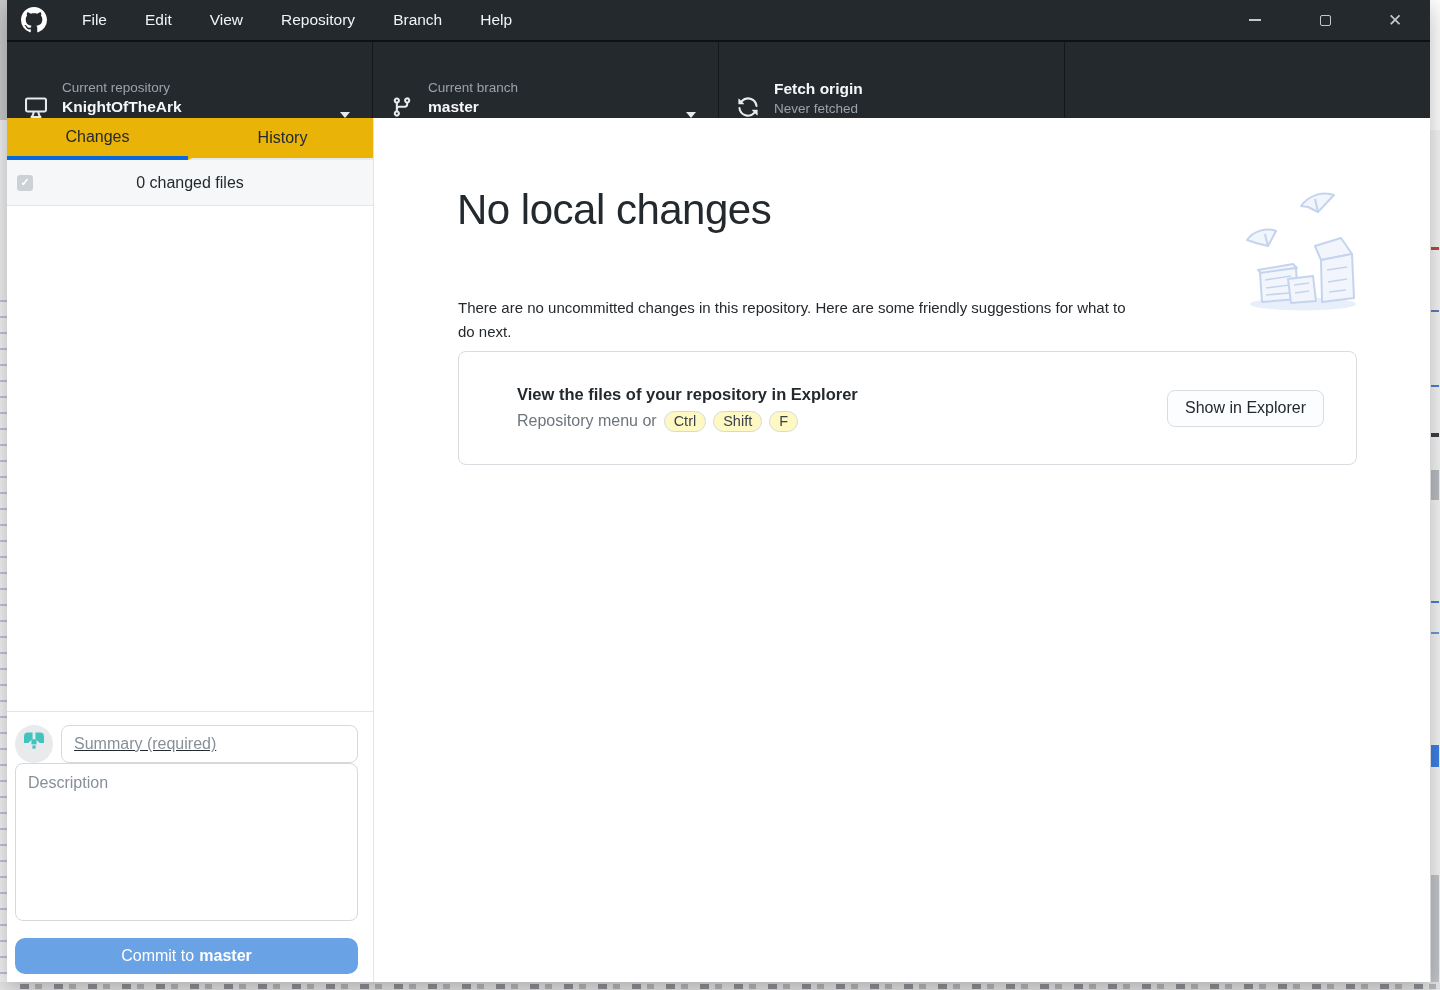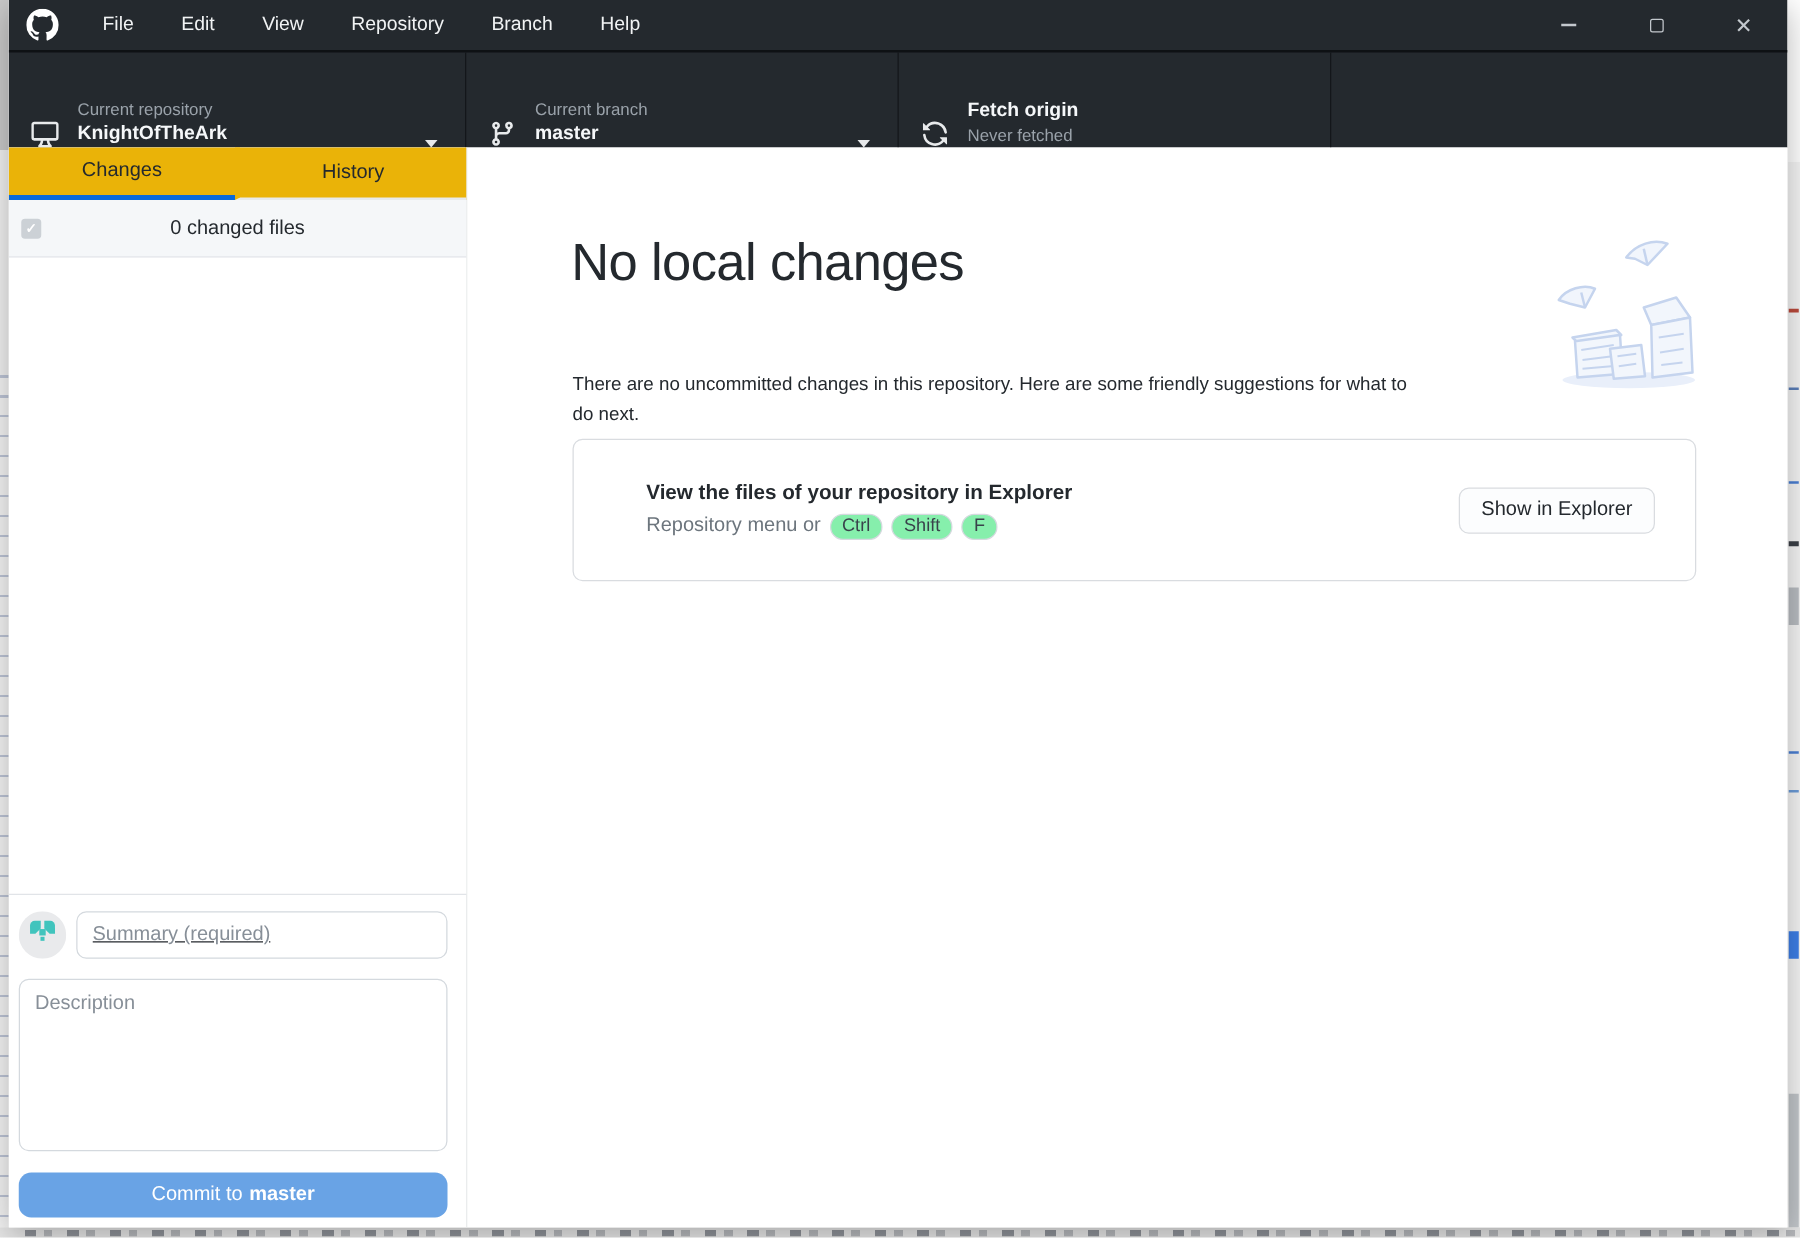--- a/index.html
+++ b/index.html
@@ -117,7 +117,7 @@
   .card-title { font-size:16.5px; font-weight:bold; color:#24292e; }
   .card-hint { margin-top:7px; font-size:16px; color:#6c757d; display:flex; align-items:center; }
   .card-hint kbd { font-family:"Liberation Sans", sans-serif; font-size:14.5px; color:#39424b;
-    border:1px solid #d4d9de; border-radius:11px; background:#86efac;
+    border:1px solid #d4d9de; border-radius:11px; background:#fef9c3;
     padding:1px 9px 2px; margin-left:7px; }
   .card-action { margin-left:auto; height:37px; padding:0 17px;
     border:1px solid #d9dce0; border-radius:8px; background:#fcfdfe;

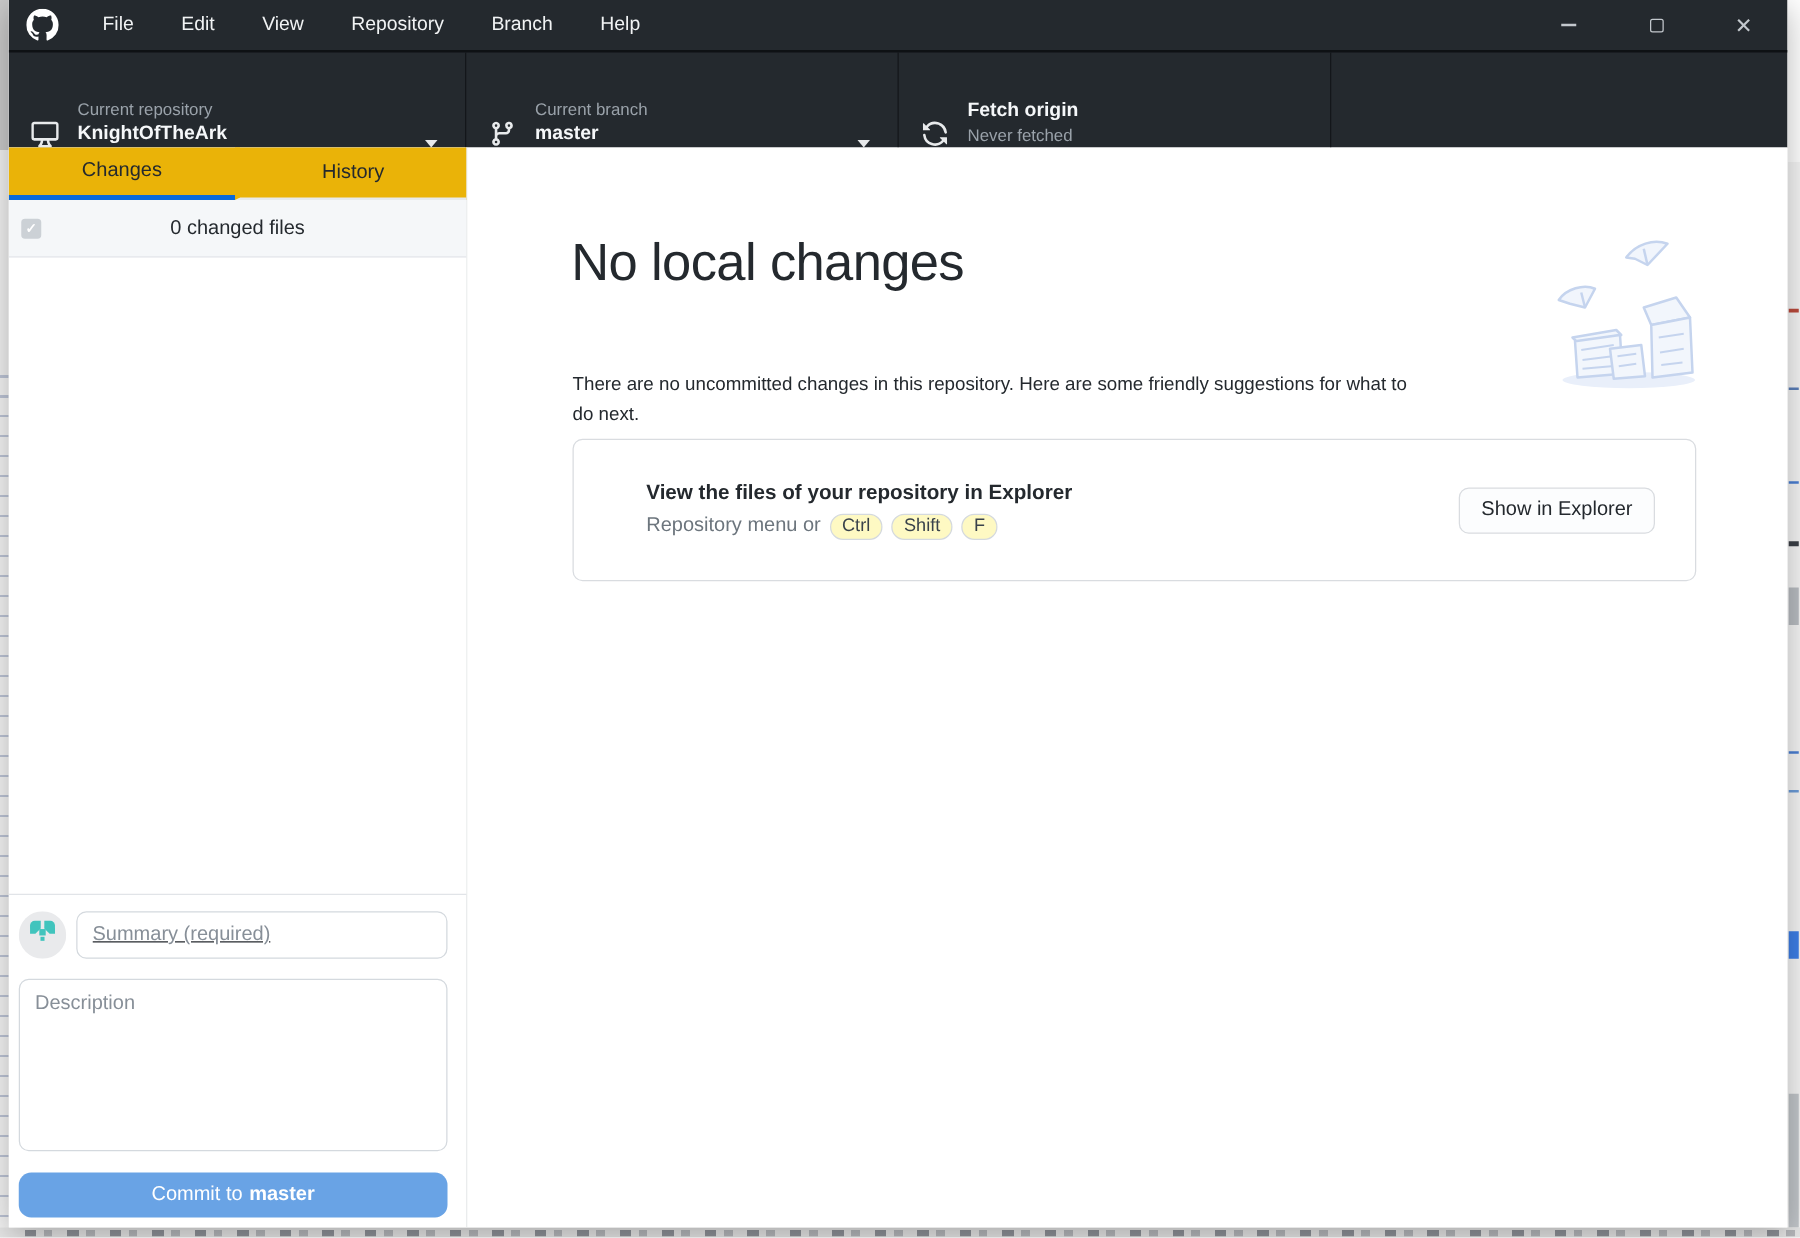--- a/index.html
+++ b/index.html
@@ -94,7 +94,7 @@
   .summary-input { flex:1; height:38px; border:1px solid #d4d9de; border-radius:8px;
     font-family:"Liberation Sans", sans-serif; font-size:16px; padding:0 12px; color:#24292e; outline:none; }
   .summary-input::placeholder { color:#878f98; }
-  .description-input { margin-top:16px; height:138px; border:1px solid #d4d9de; border-radius:8px;
+  .description-input { margin-top:0; height:158px; border:1px solid #d4d9de; border-radius:8px;
     font-family:"Liberation Sans", sans-serif; font-size:16px; padding:10px 12px; color:#24292e;
     resize:none; outline:none; }
   .description-input::placeholder { color:#878f98; }

